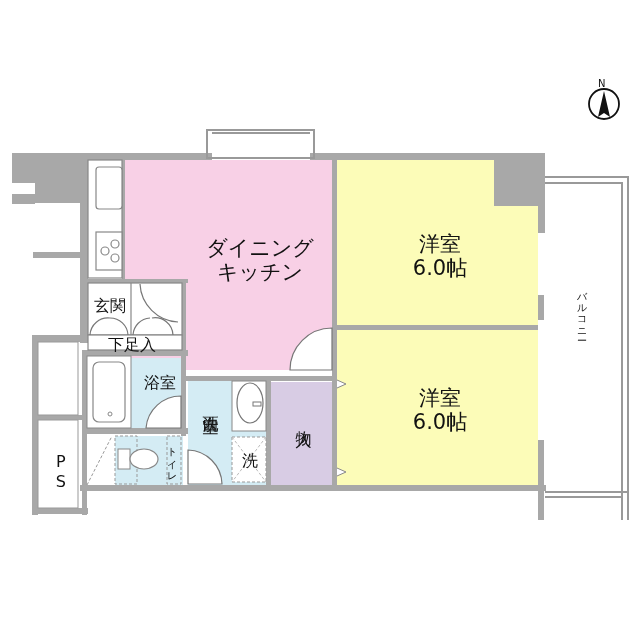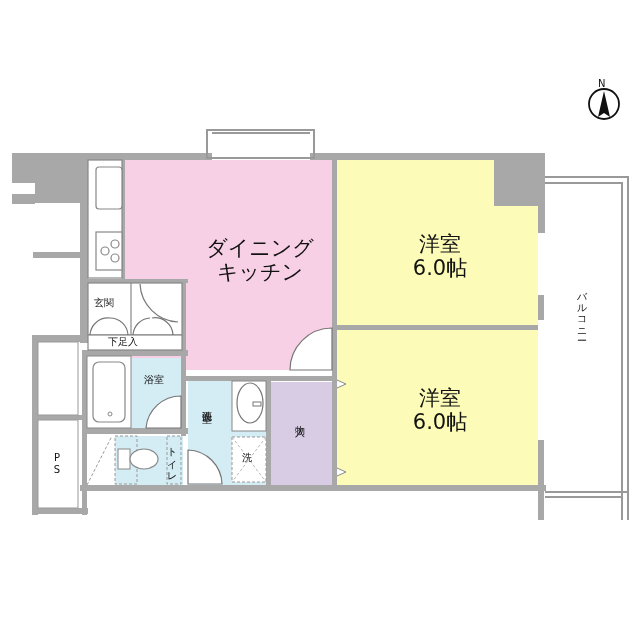--- a/index.html
+++ b/index.html
@@ -8,7 +8,7 @@
   svg { position: absolute; left: 0; top: 0; }
   .lbl { position: absolute; color: #111; text-align: center; line-height: 1.15; white-space: nowrap; }
   .big { font-size: 21px; }
-  .sm { font-size: 10px; }
+  .sm { font-size: 16px; }
   .vert { writing-mode: vertical-rl; text-orientation: upright; letter-spacing: 1px; }
 </style>
 </head>

